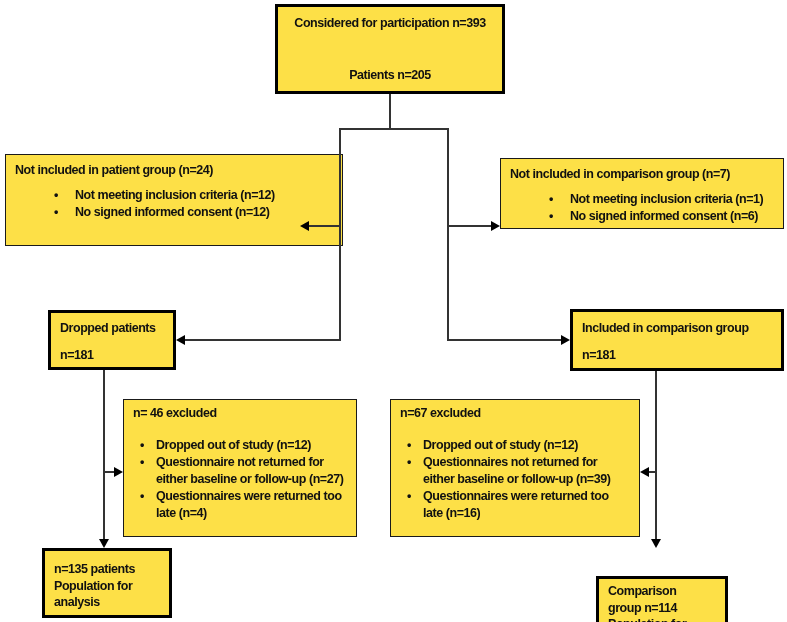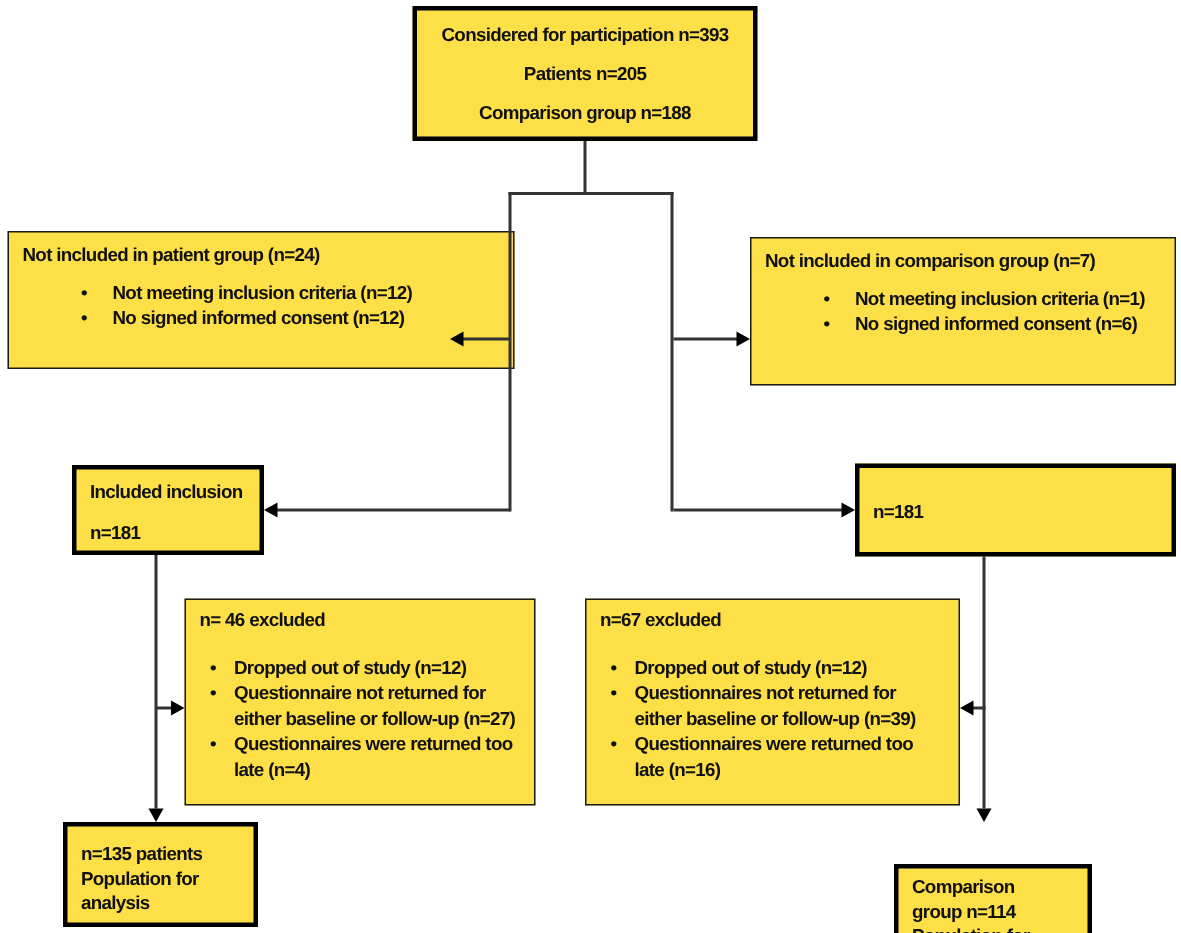--- a/index.html
+++ b/index.html
@@ -79,7 +79,6 @@
     <div class="center-col">
       <div>Considered for participation n=393</div>
       <div>Patients n=205</div>
-      <div>Comparison group n=188</div>
     </div>
   </div>
 

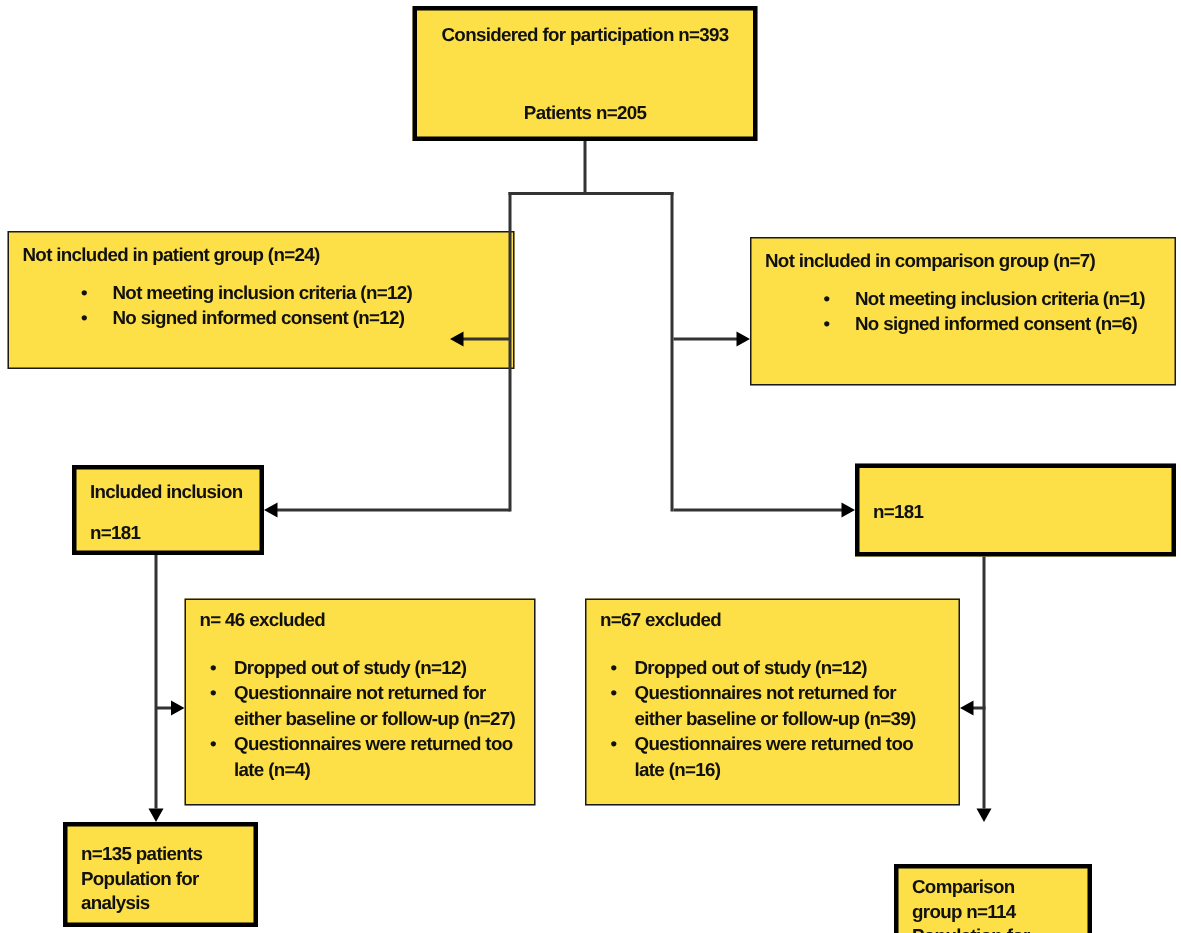--- a/index.html
+++ b/index.html
@@ -98,7 +98,7 @@
     </div>
   </div>
 
-  <div class="box" style="left:500px; top:158px; width:284px; height:99px;">
+  <div class="box" style="left:500px; top:158px; width:284px; height:71px;">
     <div class="pad">
       <div class="title-line">Not included in comparison group (n=7)</div>
       <div class="bullets indent-lg">

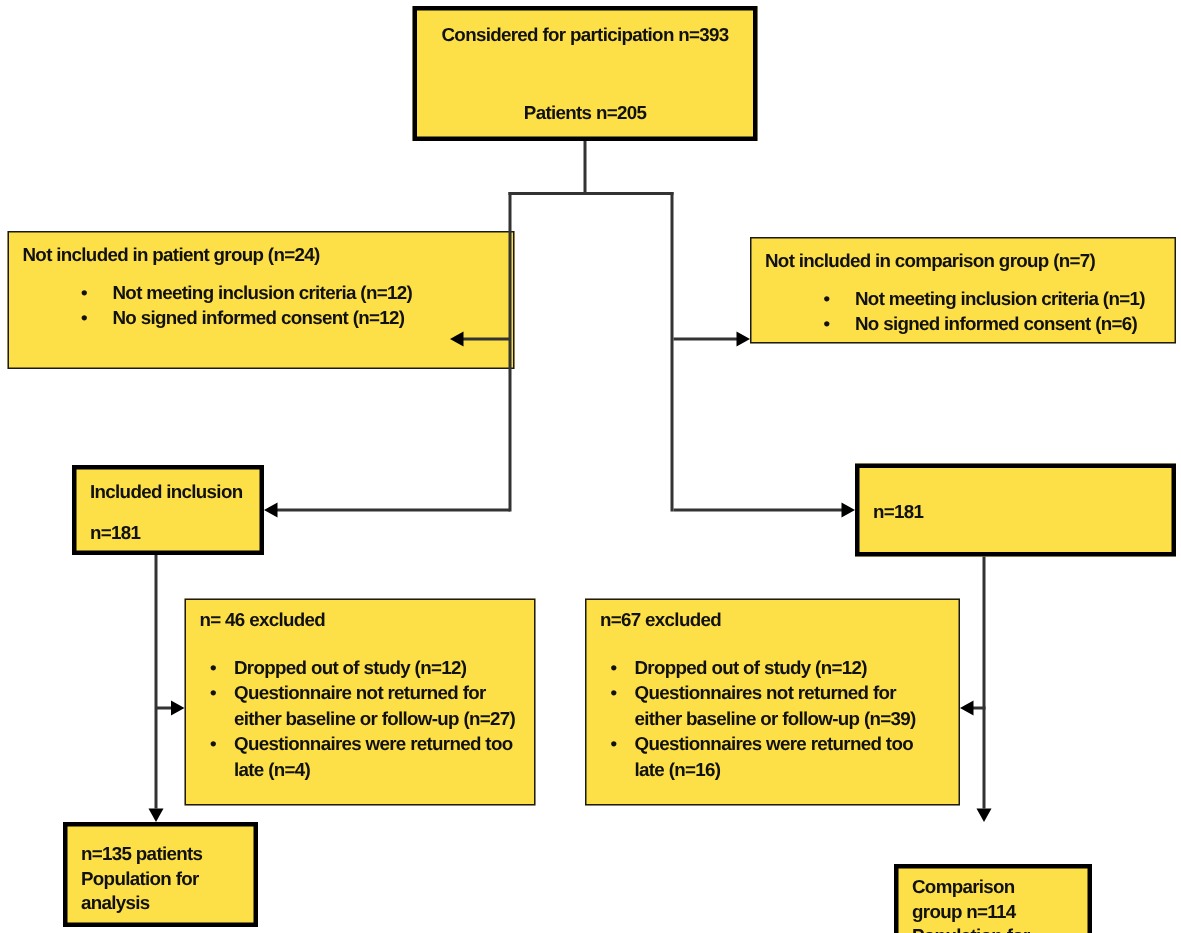--- a/index.html
+++ b/index.html
@@ -116,7 +116,7 @@
 
   <div class="box thick two-line" style="left:48px; top:310px; width:128px; height:60px;">
     <div class="pad" style="padding-top:8px;">
-      <div>Included inclusion</div>
+      <div>Dropped patients</div>
       <div class="l2">n=181</div>
     </div>
   </div>

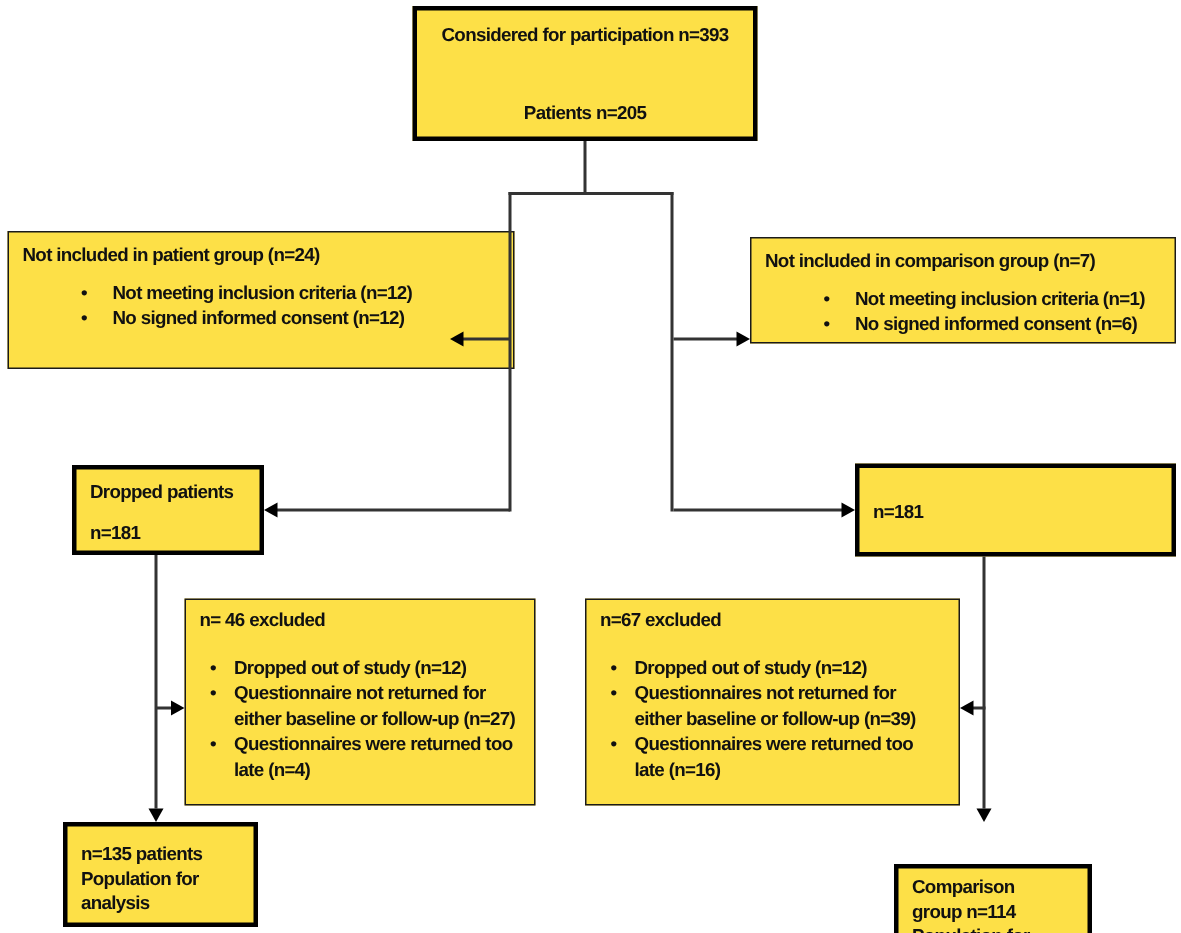--- a/index.html
+++ b/index.html
@@ -123,6 +123,7 @@
 
   <div class="box thick two-line" style="left:570px; top:309px; width:214px; height:62px;">
     <div class="pad" style="padding-top:9px;">
+      <div>Included in comparison group</div>
       <div class="l2">n=181</div>
     </div>
   </div>

